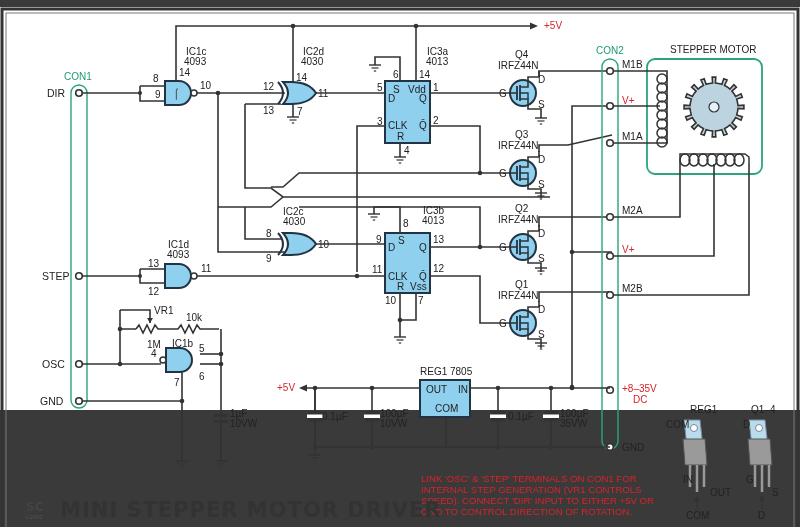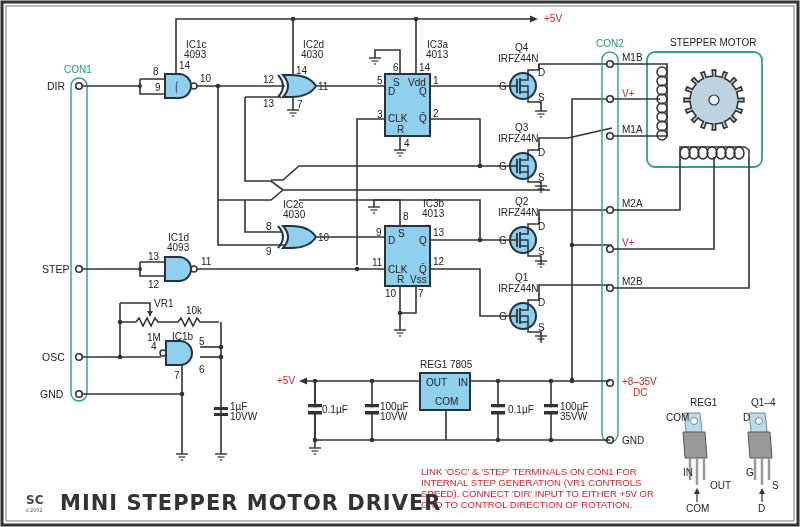--- a/index.html
+++ b/index.html
@@ -4,7 +4,7 @@
 <style>
   html,body{margin:0;padding:0;background:#3a3a3a;}
   body{width:800px;height:527px;overflow:hidden;}
-  #frame{position:absolute;left:0;top:0;width:800px;height:527px;background:#fff;}
+  #frame{position:absolute;left:0;top:7px;width:800px;height:403px;background:#fff;}
   svg{position:absolute;left:0;top:0;}
   .w{stroke:#333;stroke-width:1.6;fill:none;}
   .t{font-family:"Liberation Sans",sans-serif;font-size:10px;fill:#222;}

